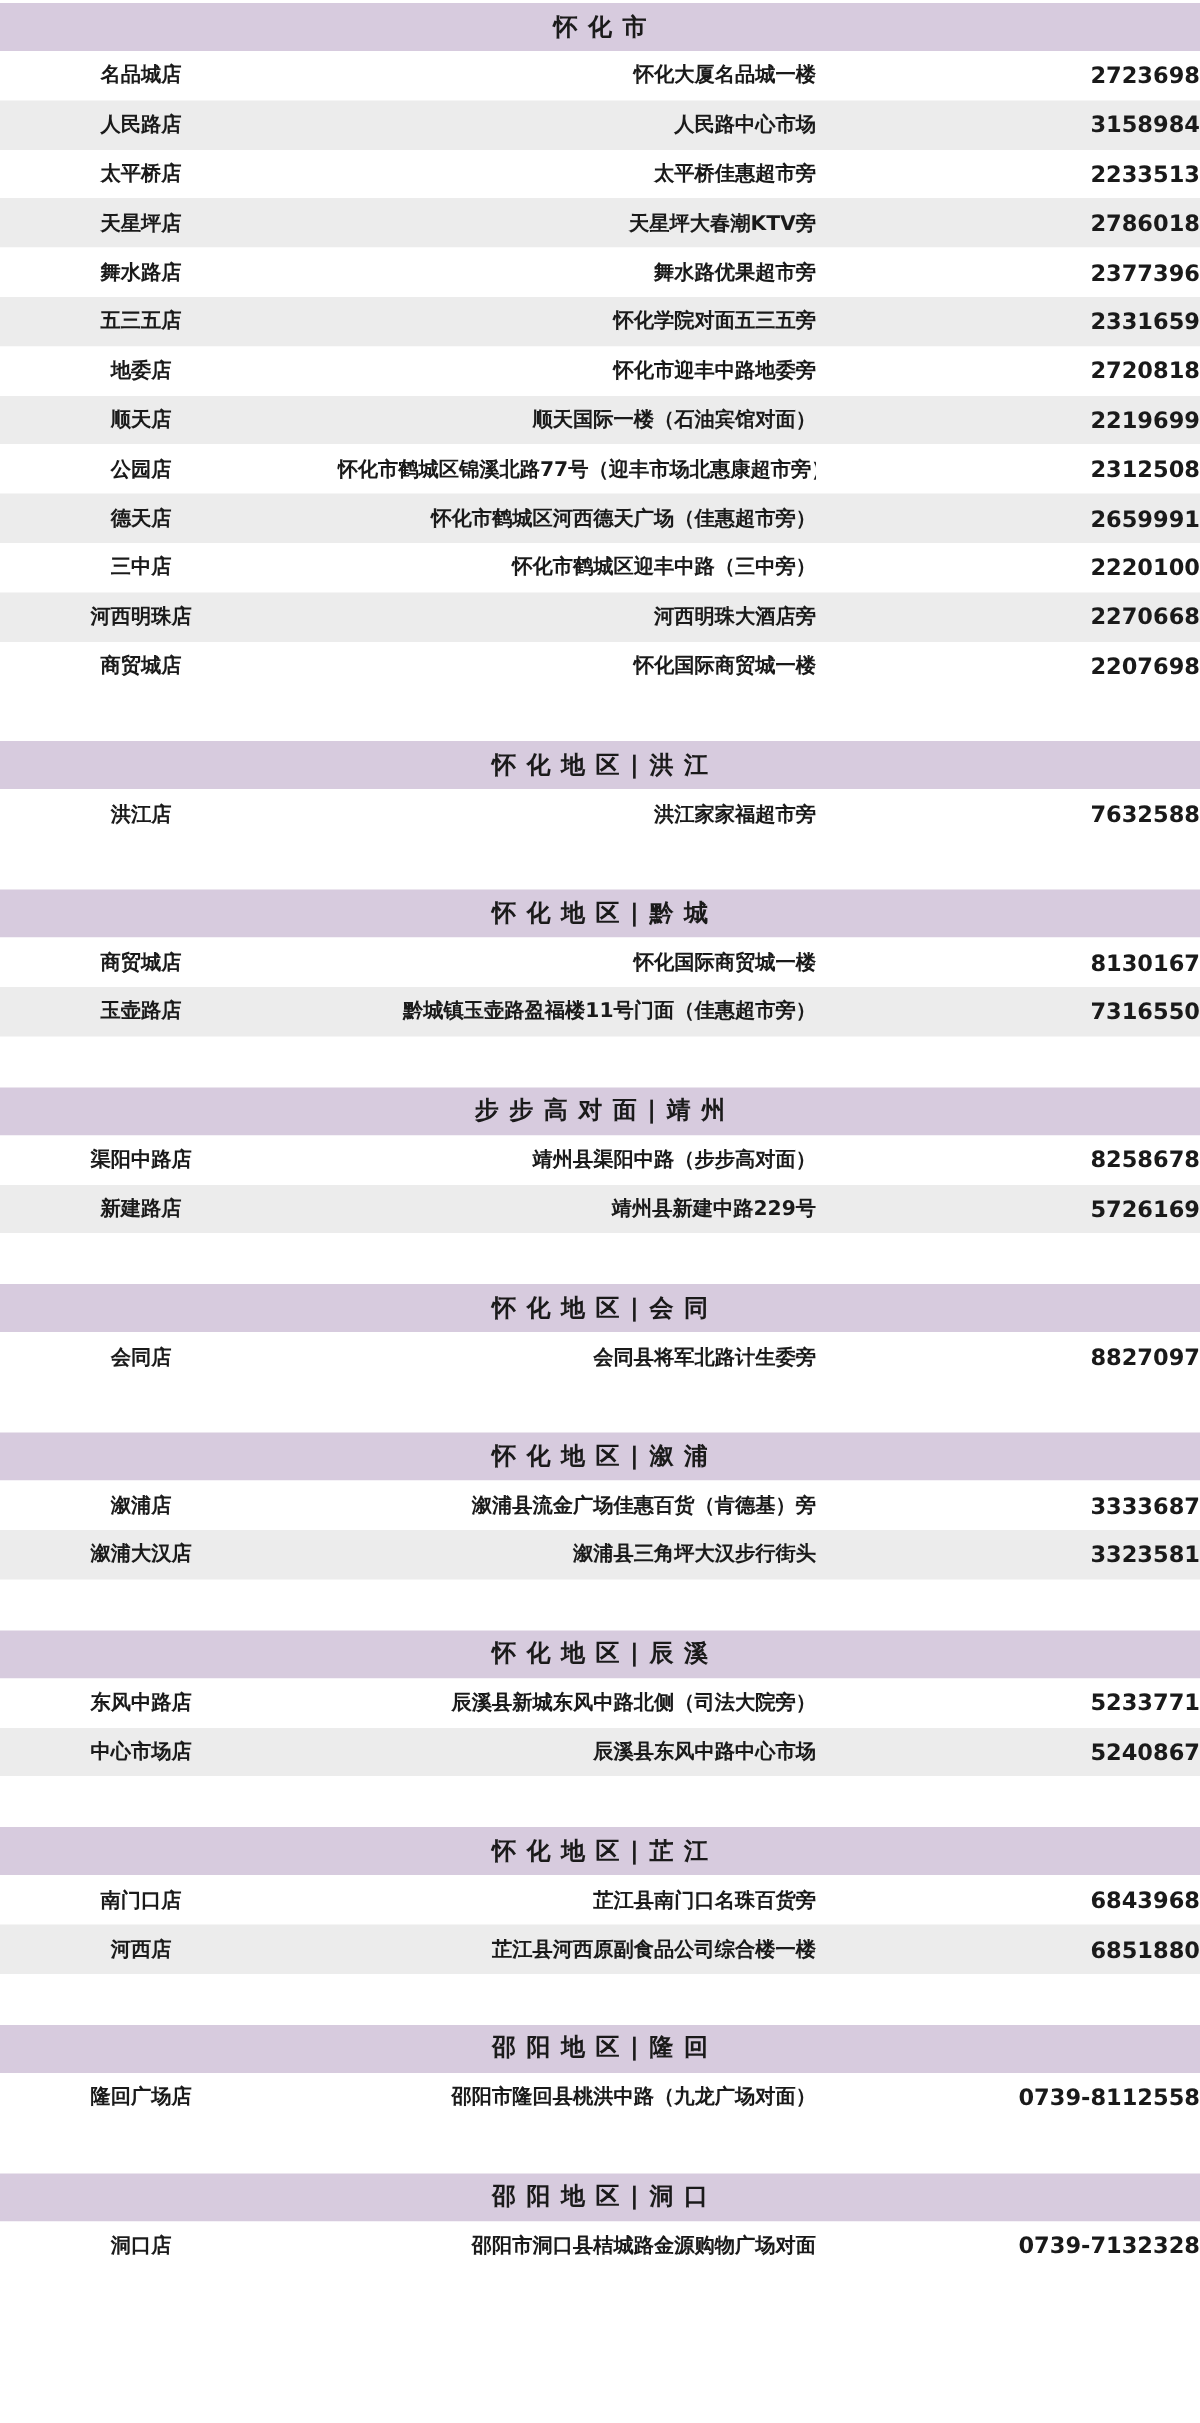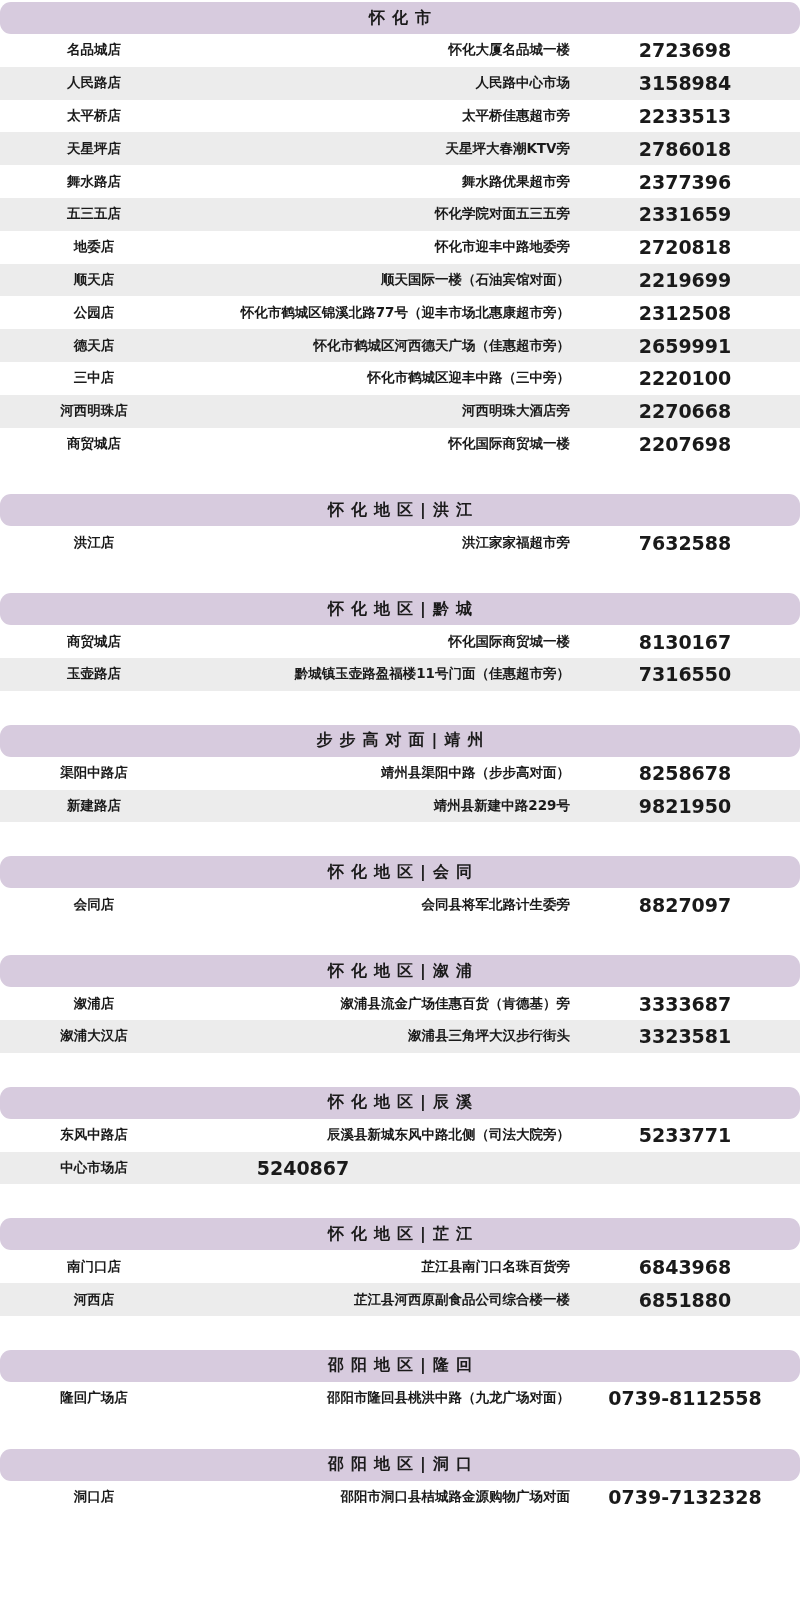--- a/index.html
+++ b/index.html
@@ -30,7 +30,6 @@
     display: flex;
     align-items: center;
     justify-content: center;
-    border-radius: 11px;
   }
   .section-title {
     font-size: 16px;

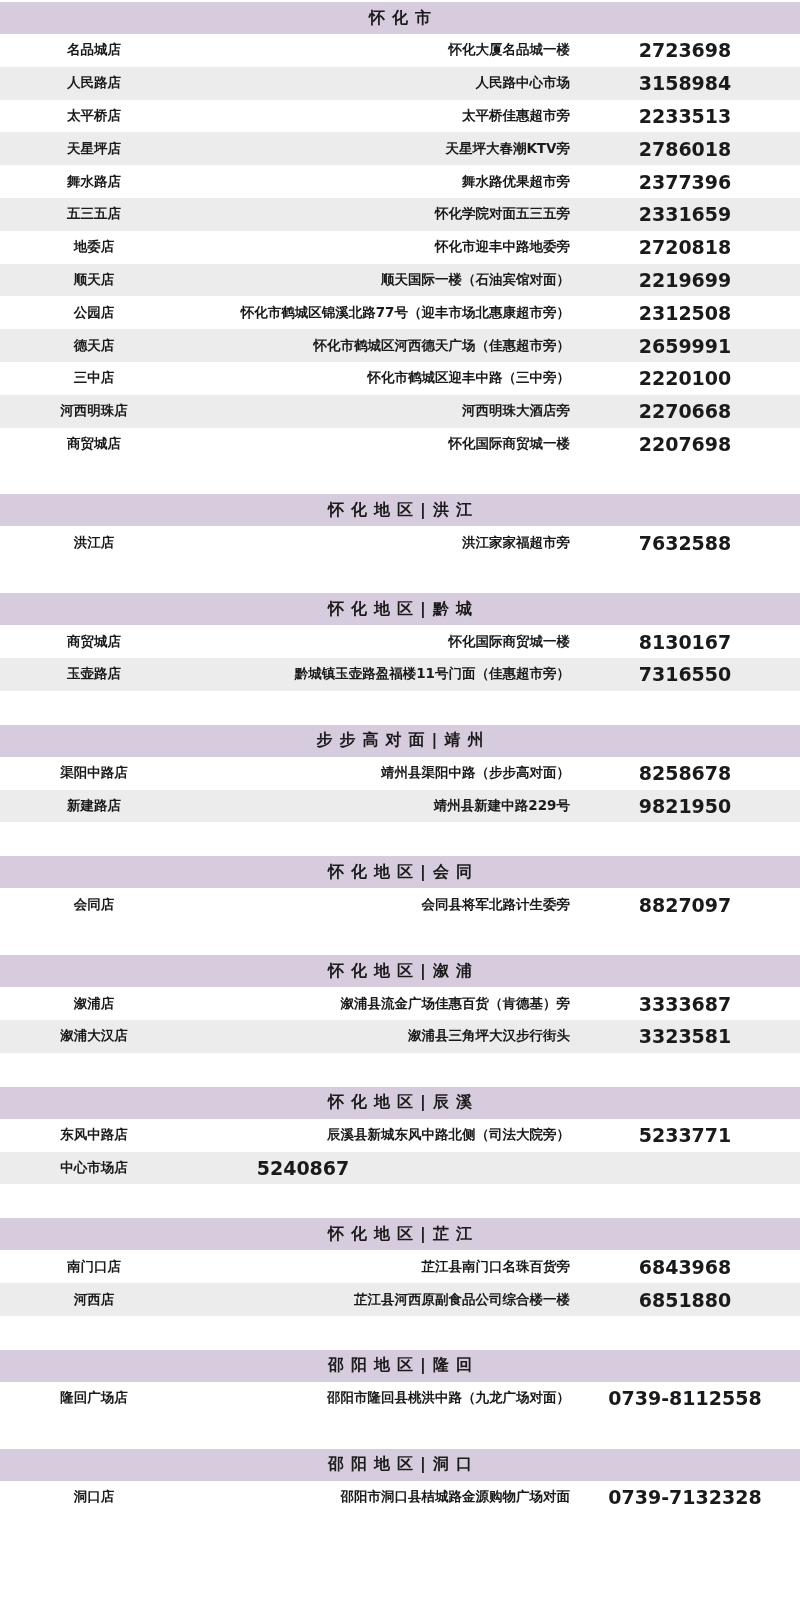--- a/index.html
+++ b/index.html
@@ -44,6 +44,7 @@
     display: flex;
     align-items: center;
     background: #ffffff;
+    gap: 26px;
   }
   .rows .row:nth-child(even) {
     background: var(--row-alt-bg, #ececec);

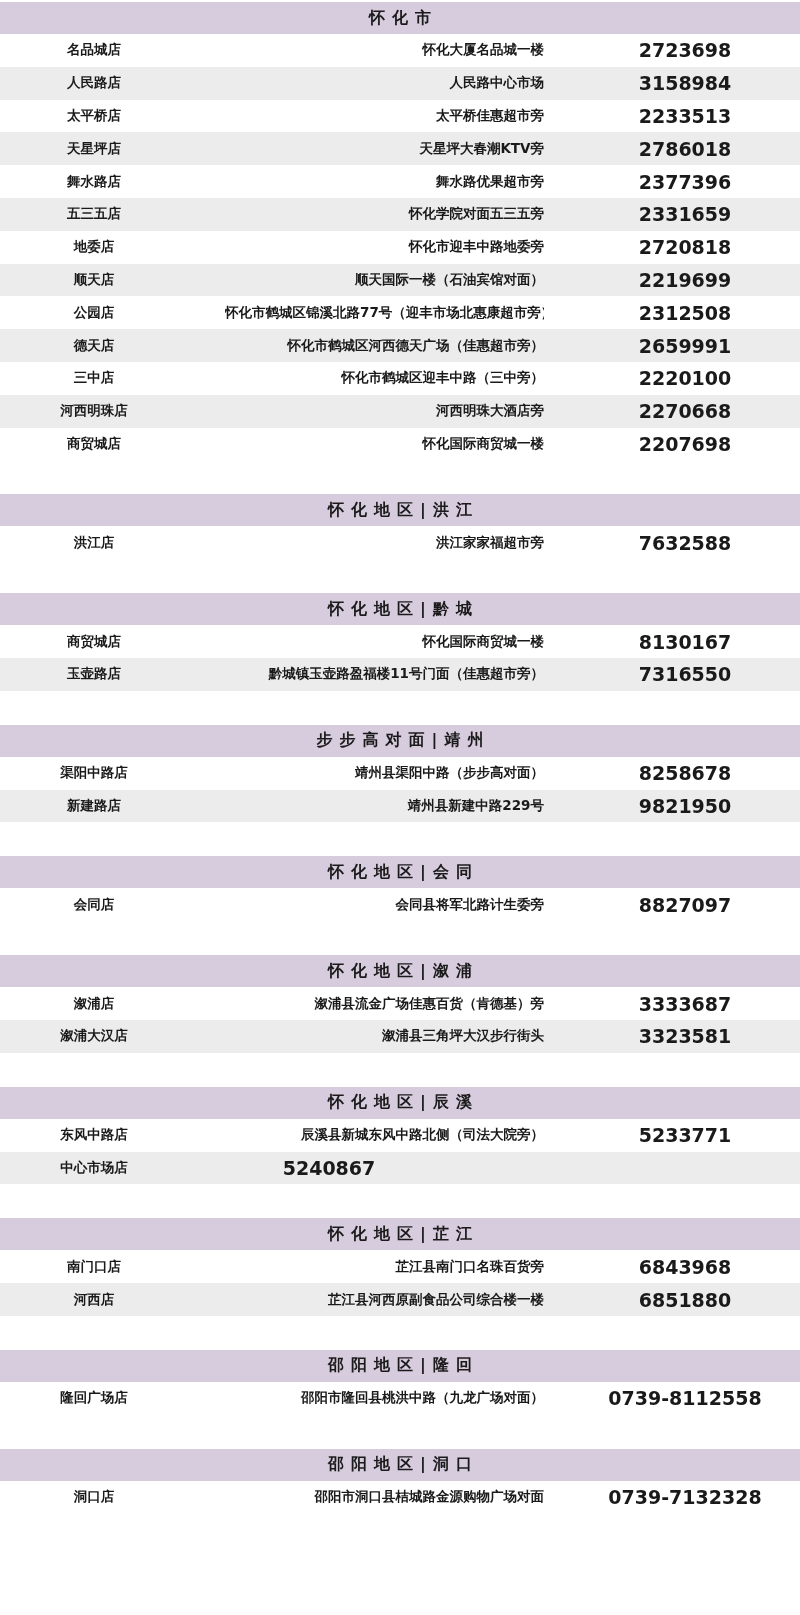--- a/index.html
+++ b/index.html
@@ -67,8 +67,8 @@
   }
   .cell.phone {
     width: 230px;
-    text-align: center;
-    font-size: 19px;
+    text-align: right;
+    font-size: 15px;
   }
 </style>
 </head>

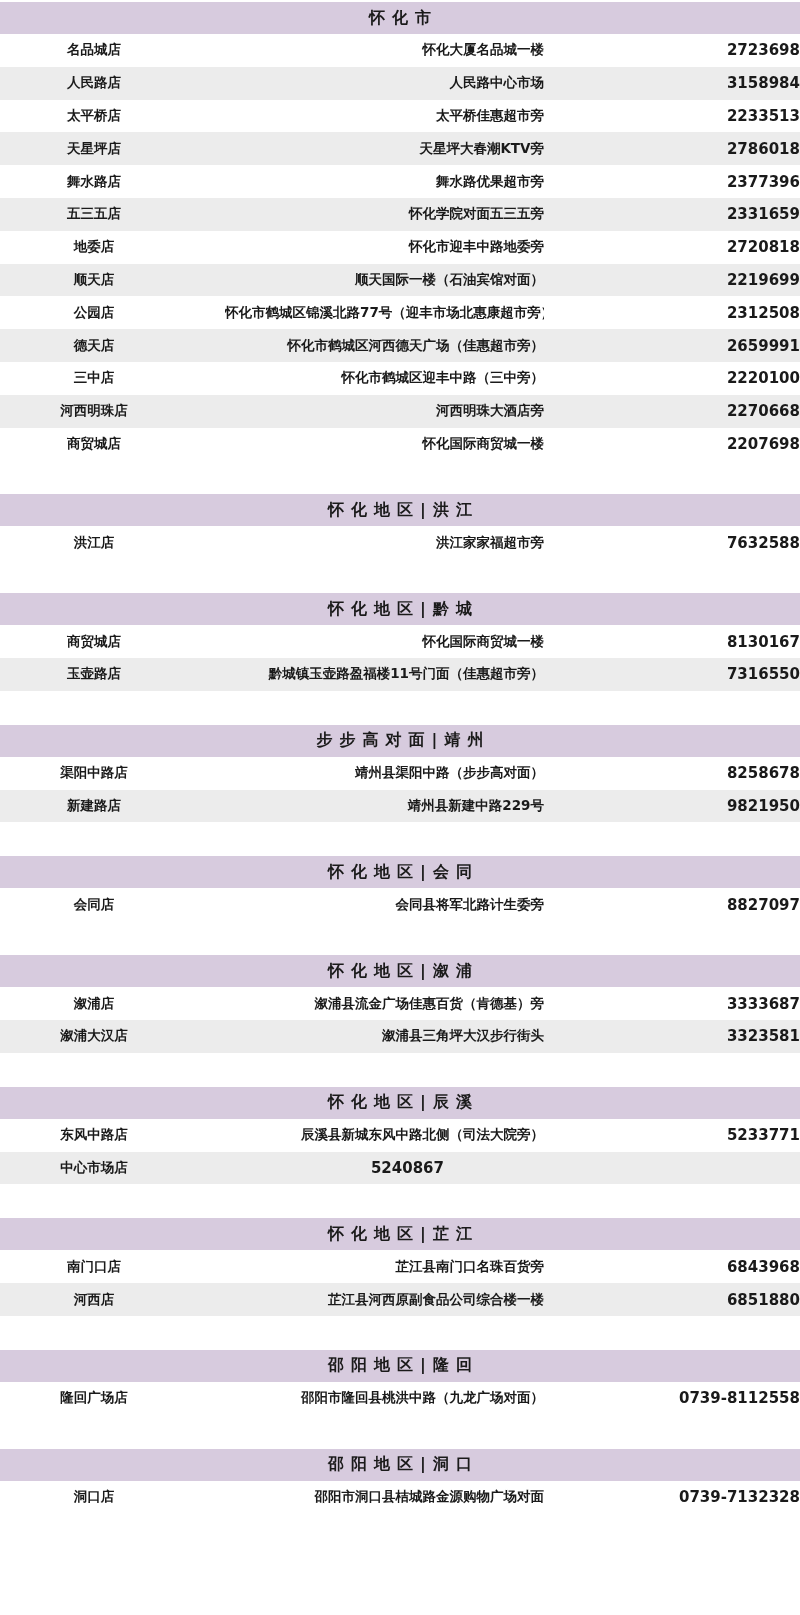--- a/index.html
+++ b/index.html
@@ -207,7 +207,7 @@
   <div class="row">
     <div class="cell name">新建路店</div>
     <div class="cell addr">靖州县新建中路229号</div>
-    <div class="cell phone">9821950</div>
+    <div class="cell phone">5726169</div>
   </div>
 </div>
   </section>

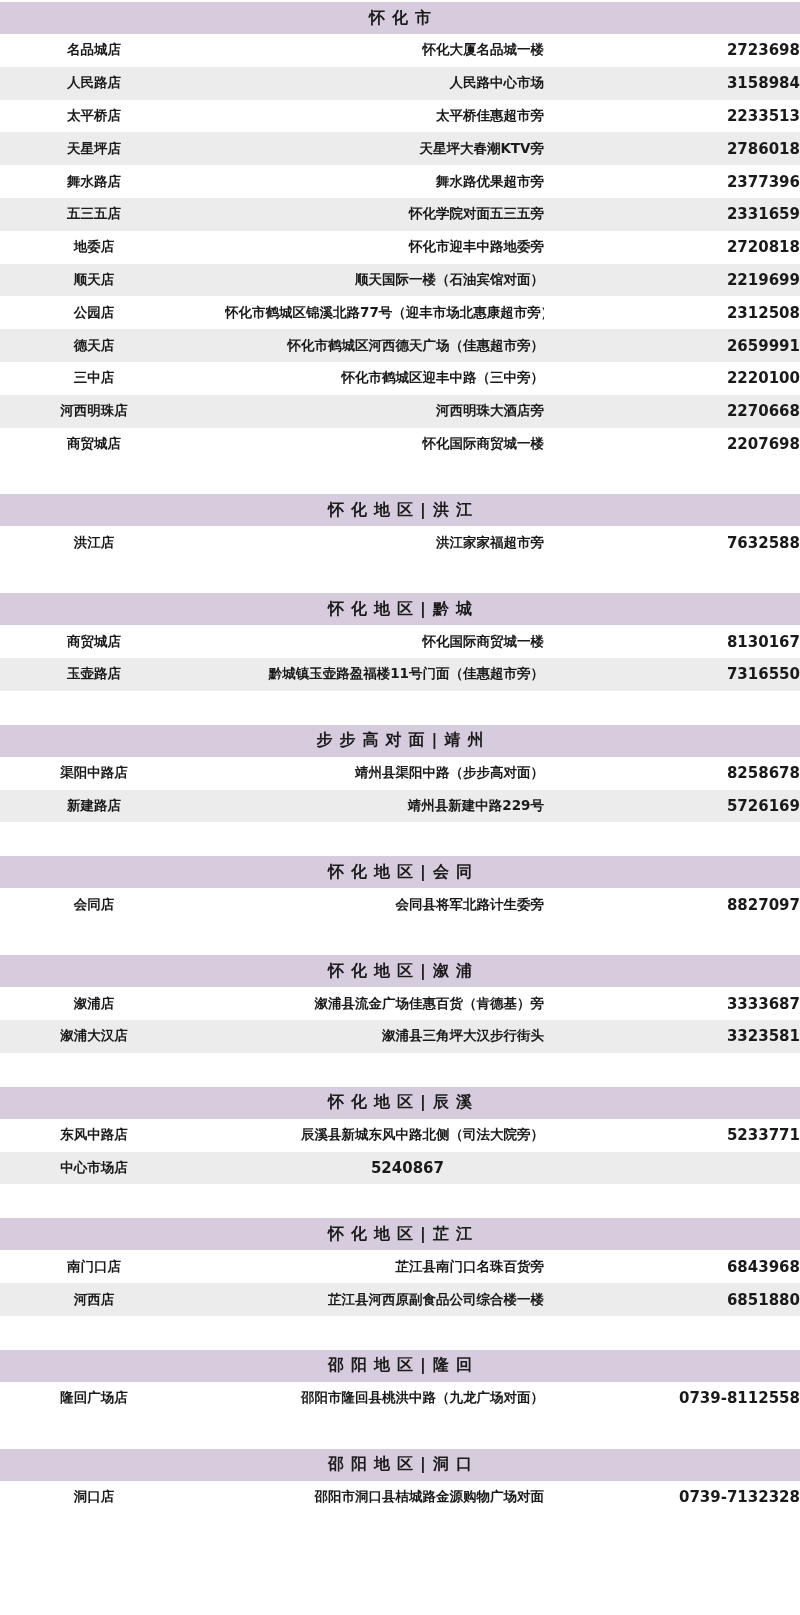--- a/index.html
+++ b/index.html
@@ -257,6 +257,7 @@
 
   <div class="row">
     <div class="cell name">中心市场店</div>
+    <div class="cell addr">辰溪县东风中路中心市场</div>
     <div class="cell phone">5240867</div>
   </div>
 </div>

